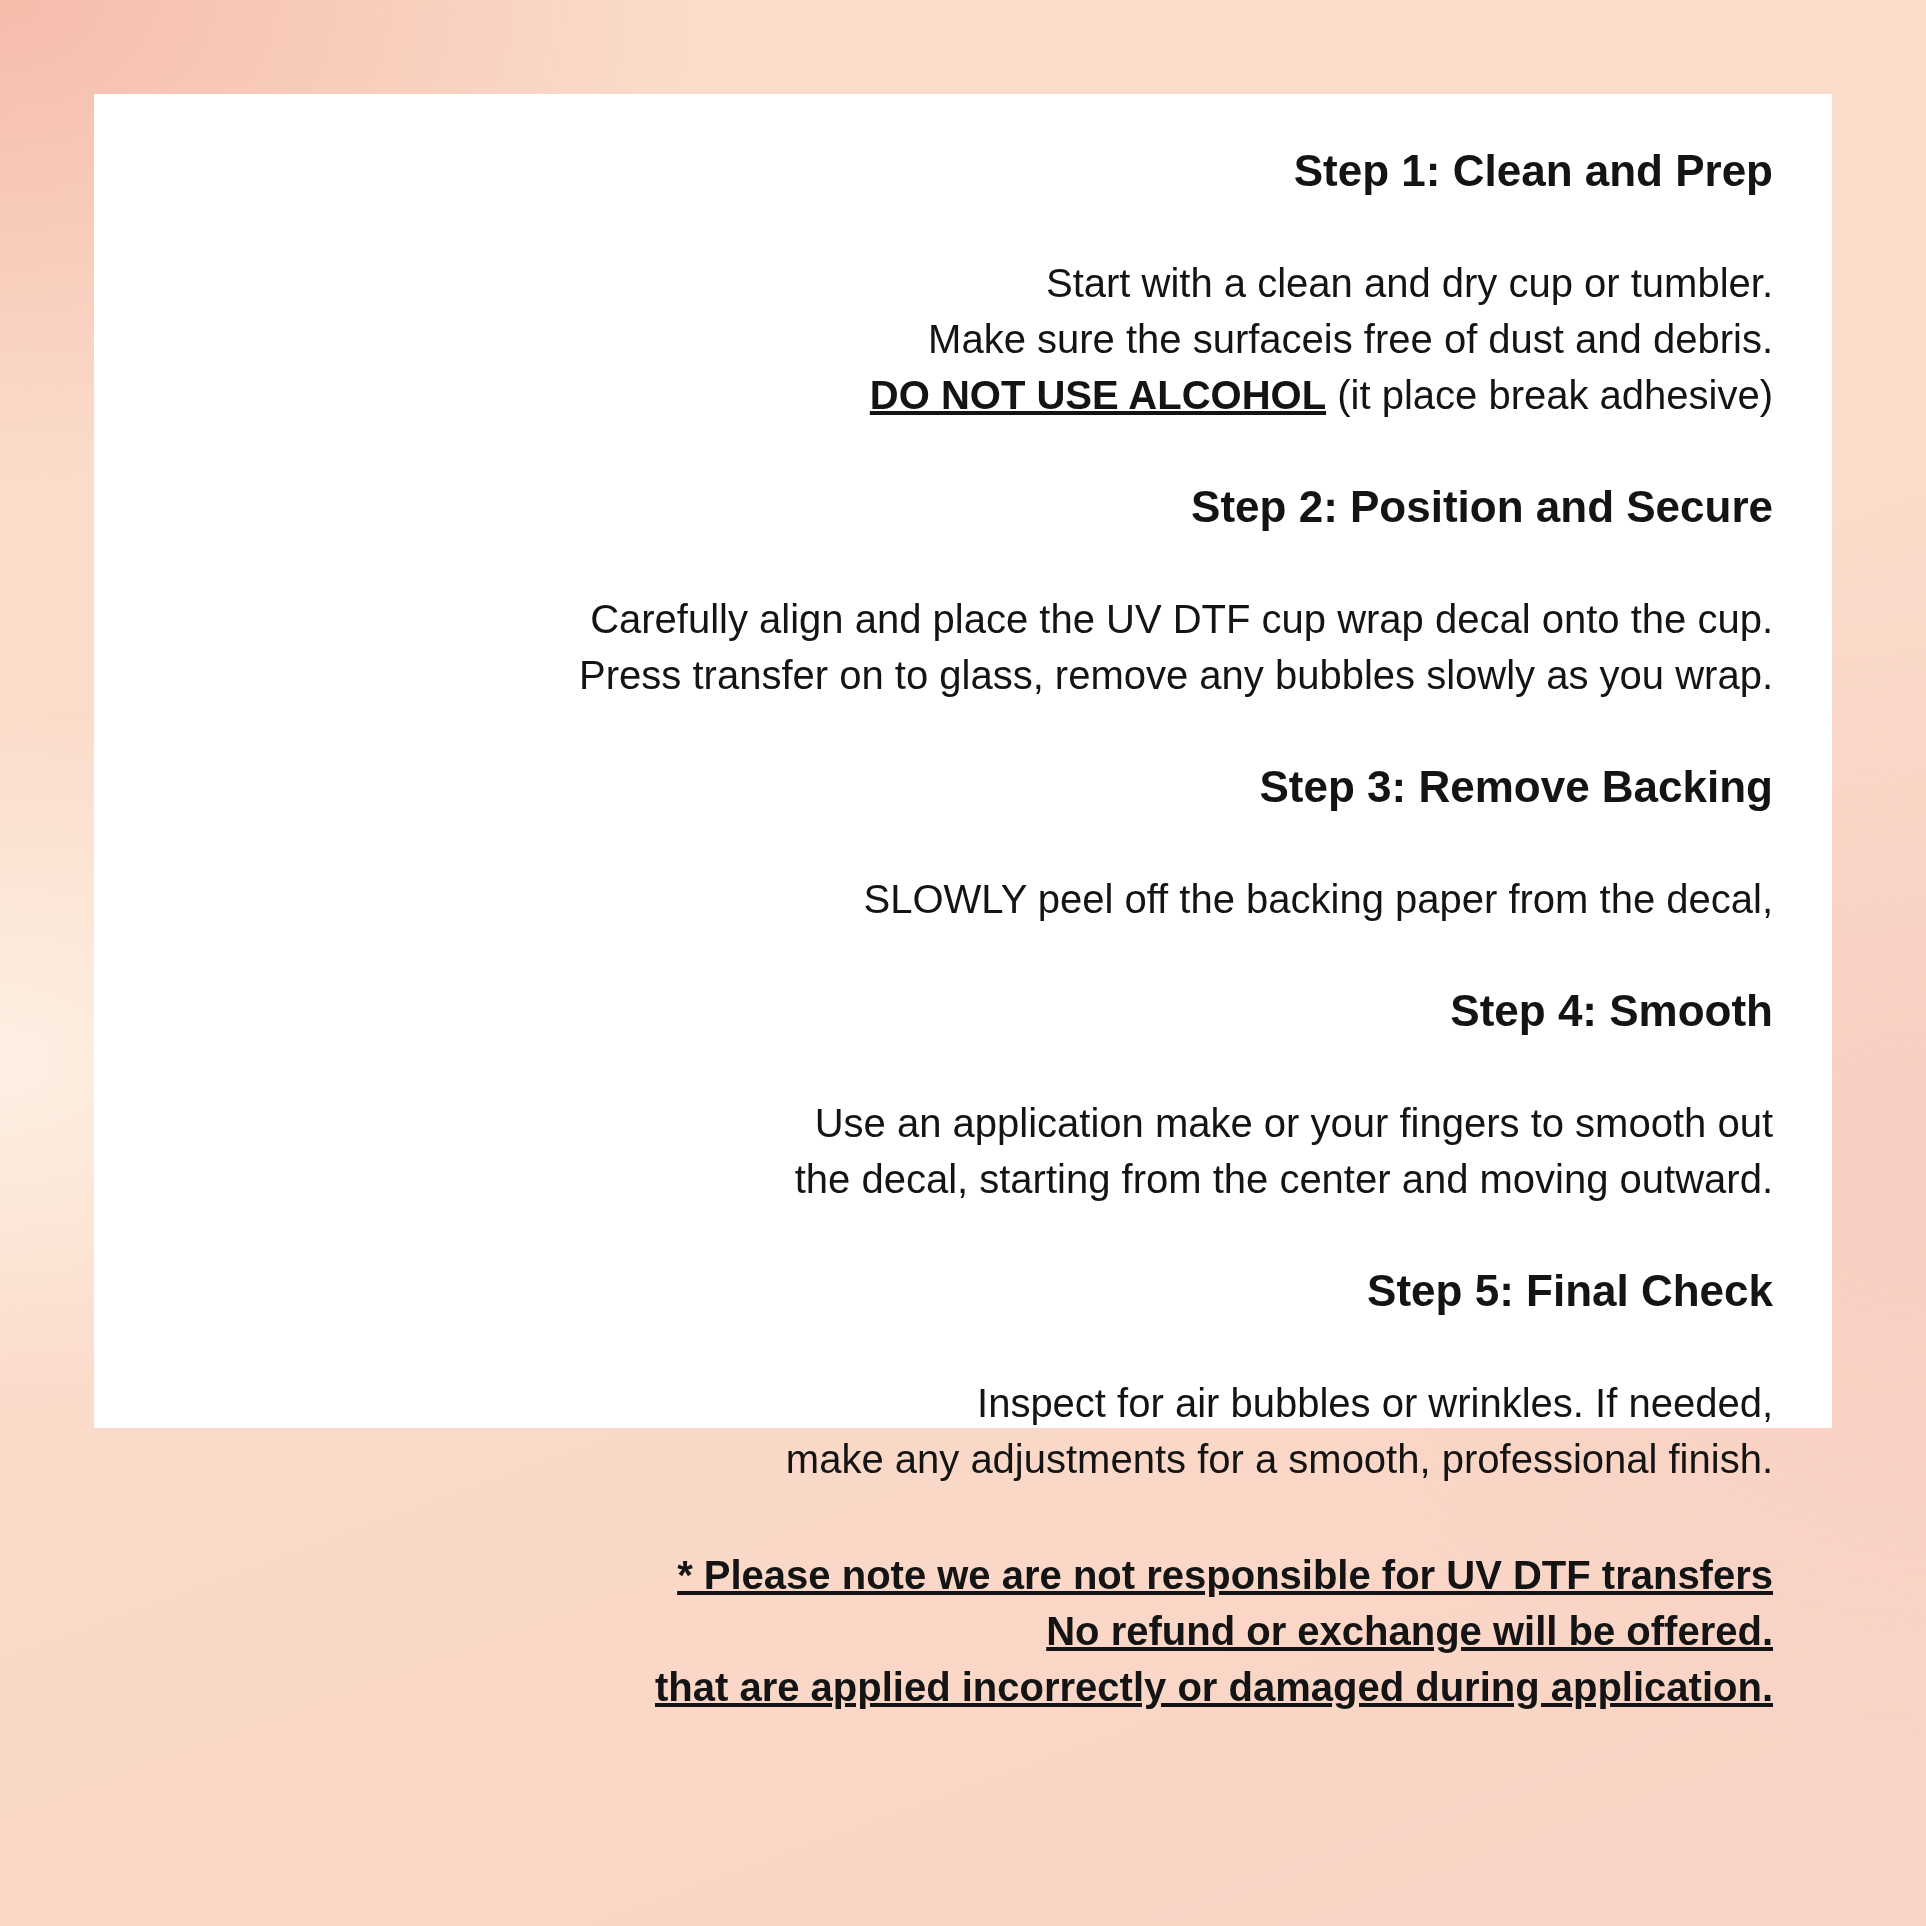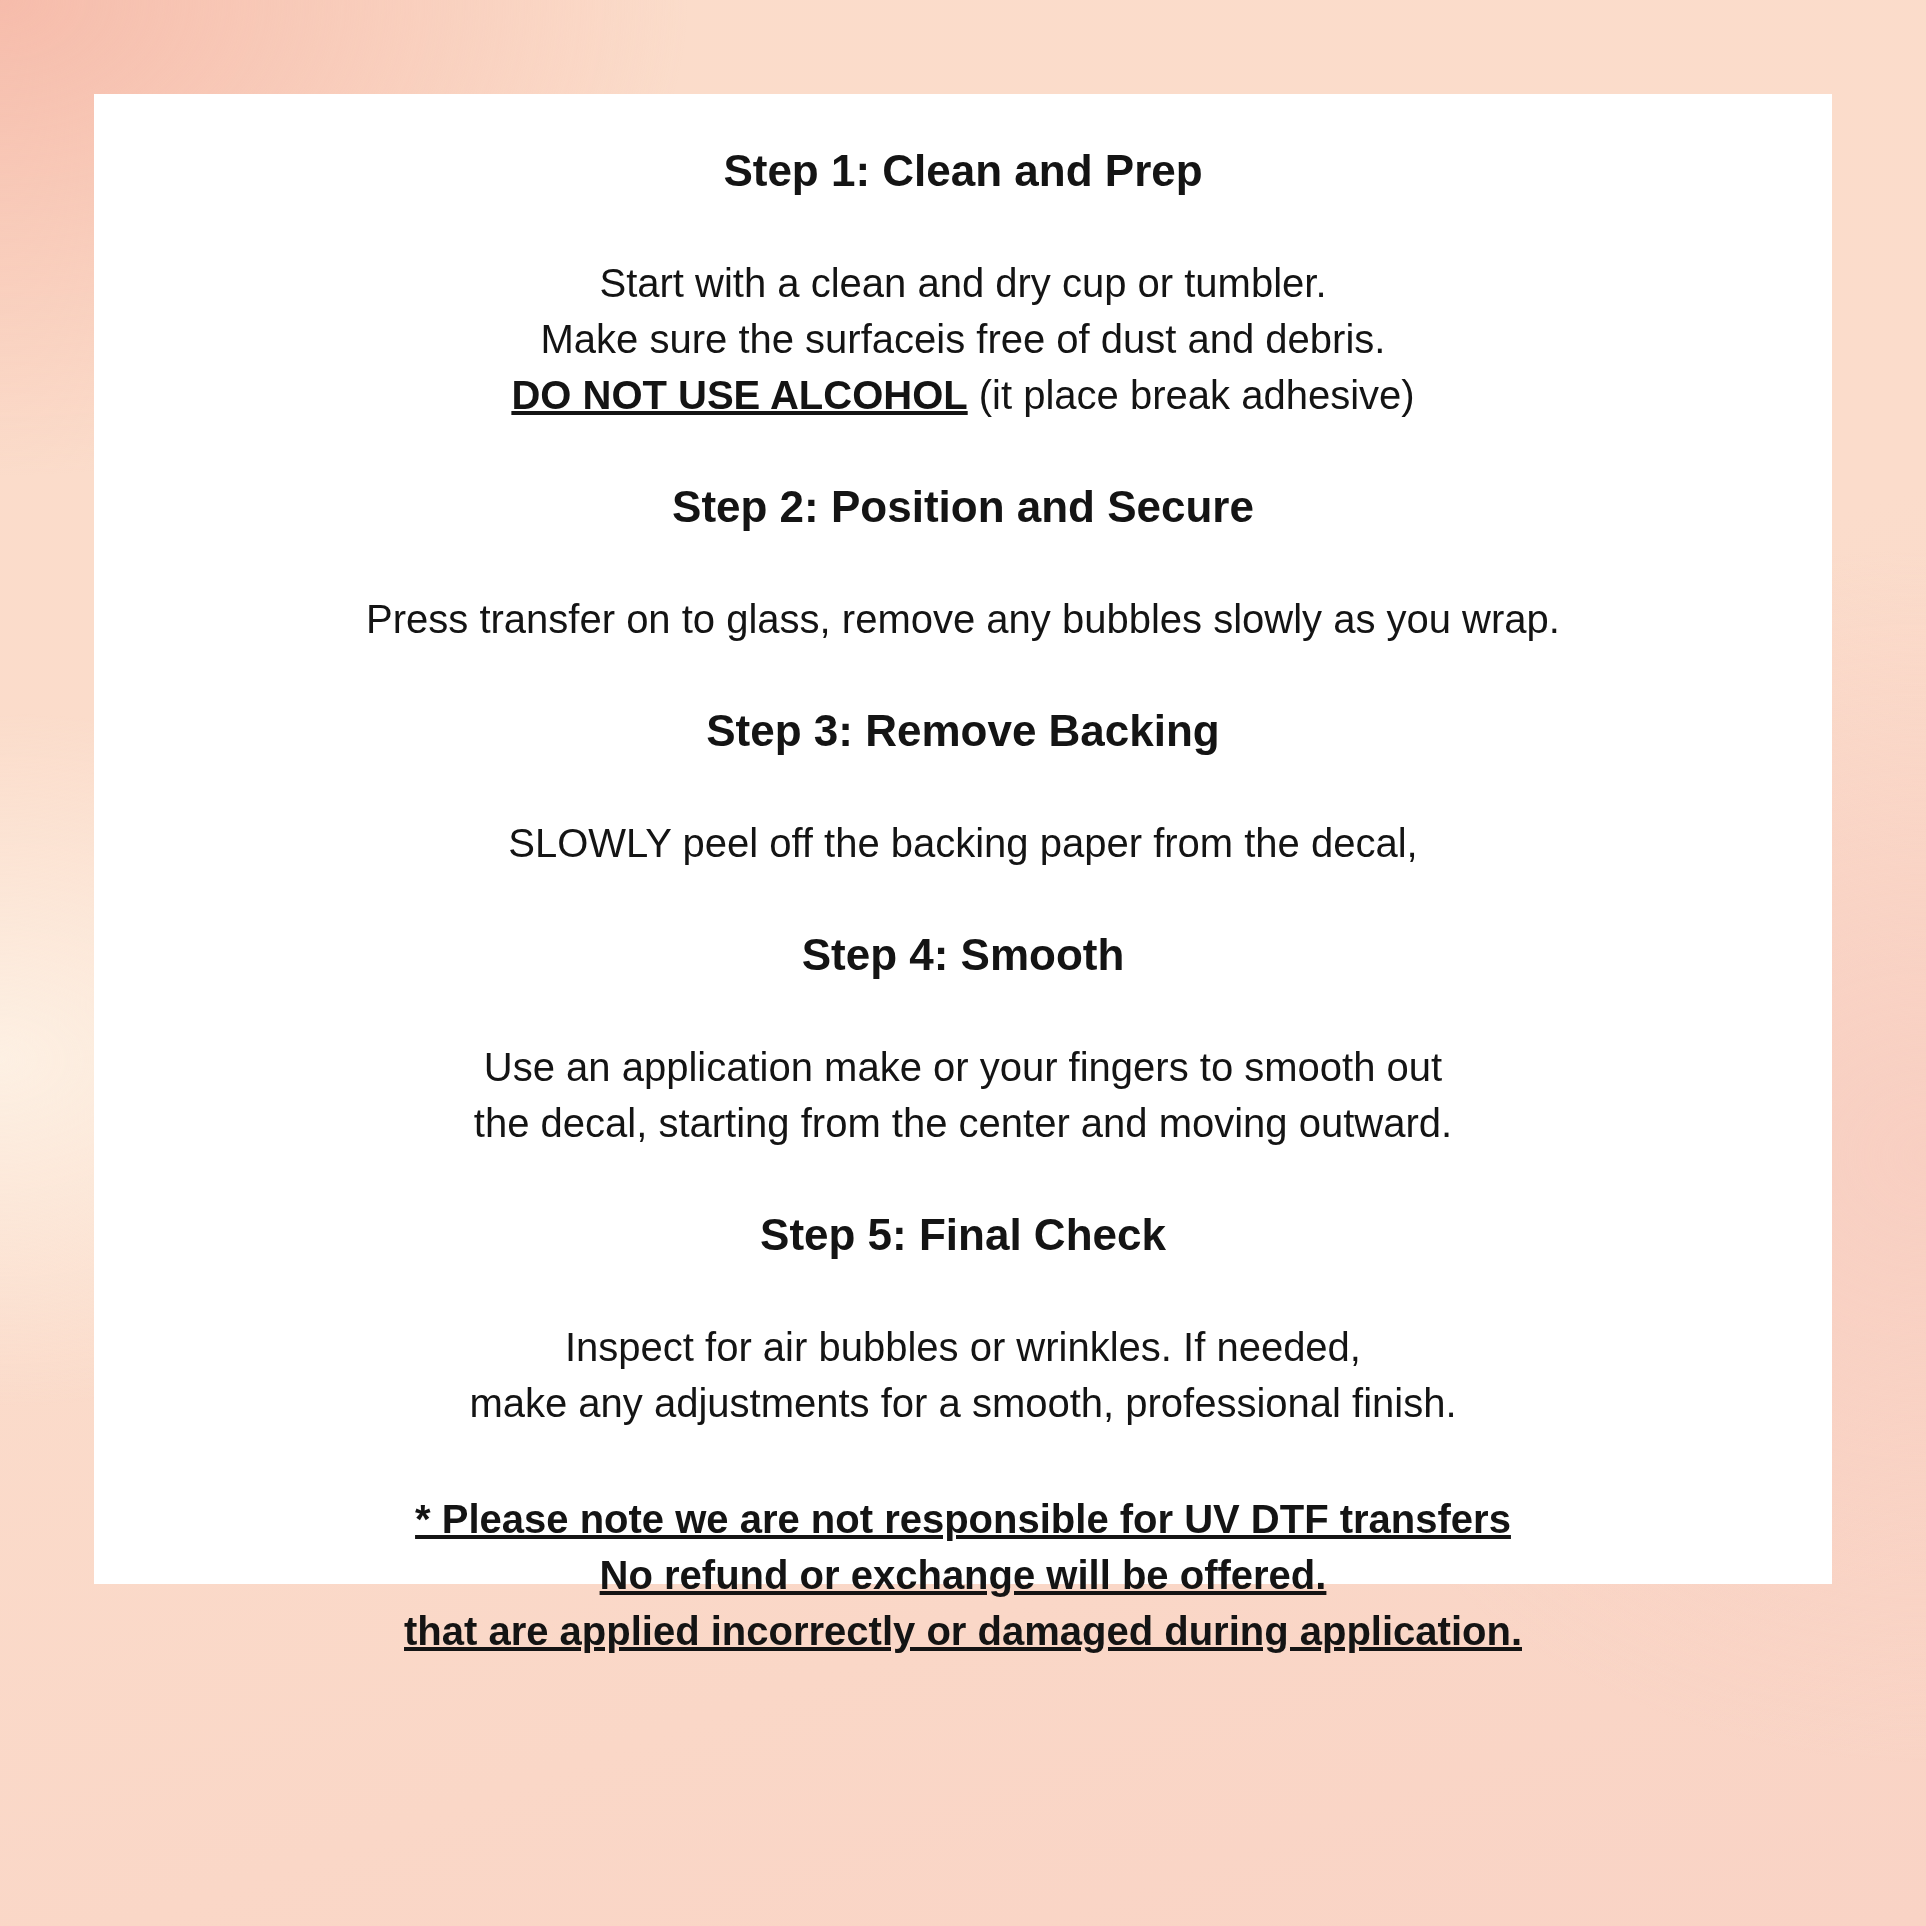--- a/index.html
+++ b/index.html
@@ -24,11 +24,11 @@
     left: 94px;
     top: 94px;
     width: 1738px;
-    height: 1490px;
+    height: 1334px;
     box-sizing: border-box;
     background: var(--card_bg, #ffffff);
     color: var(--text, #141414);
-    text-align: center;
+    text-align: right;
     font-size: 40px;
     line-height: 56px;
     padding: 49px 59px 30px 59px;

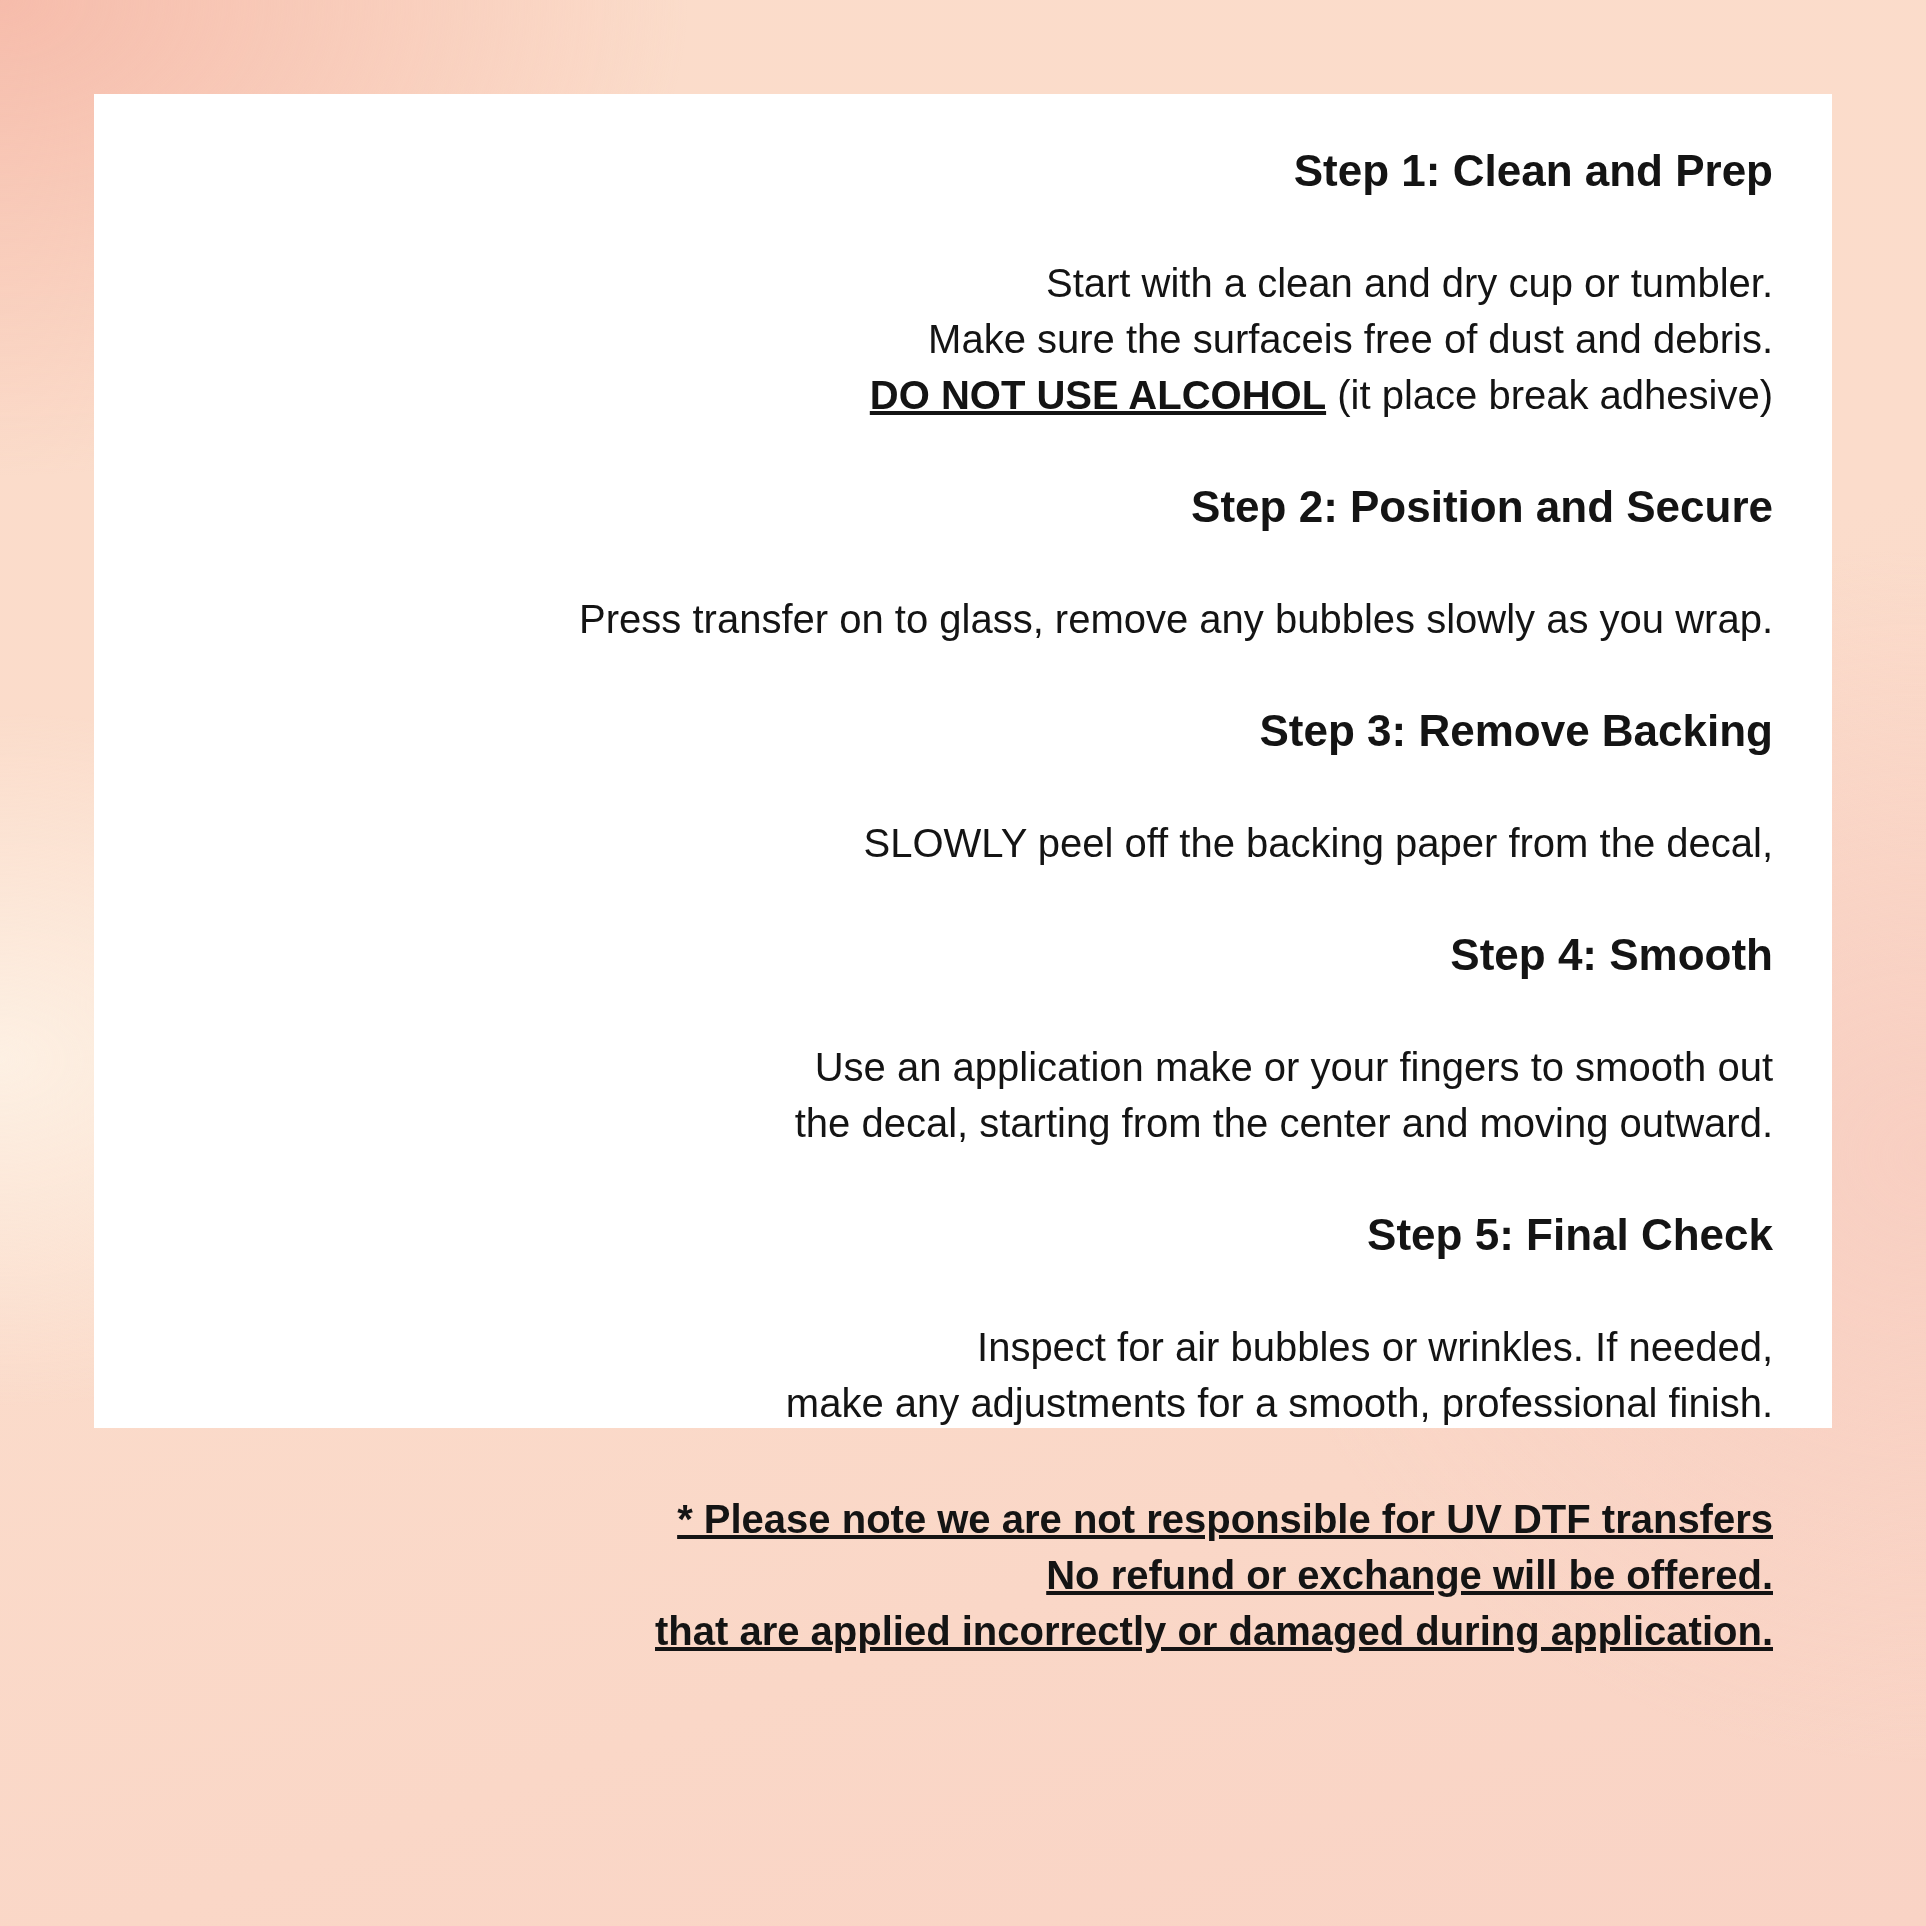--- a/index.html
+++ b/index.html
@@ -71,6 +71,7 @@
 
   <section>
     <h2 class="step-title">Step 2: Position and Secure</h2>
+    <p class="body-line">Carefully align and place the UV DTF cup wrap decal onto the cup.</p>
     <p class="body-line">Press transfer on to glass, remove any bubbles slowly as you wrap.</p>
   </section>
 

